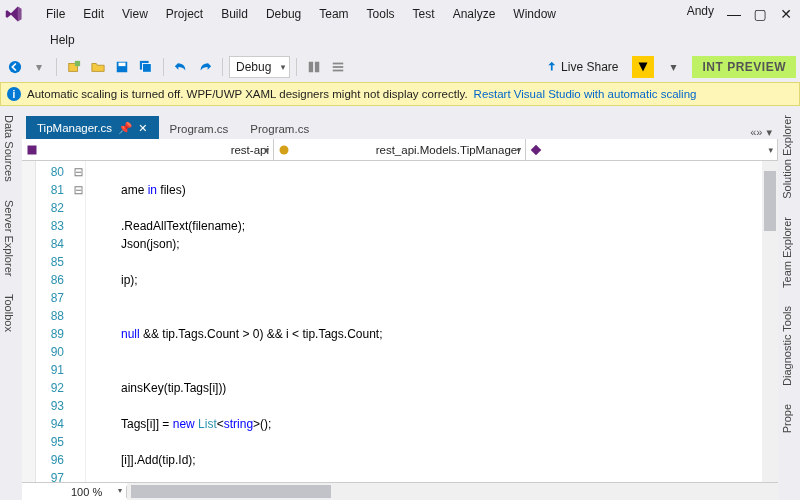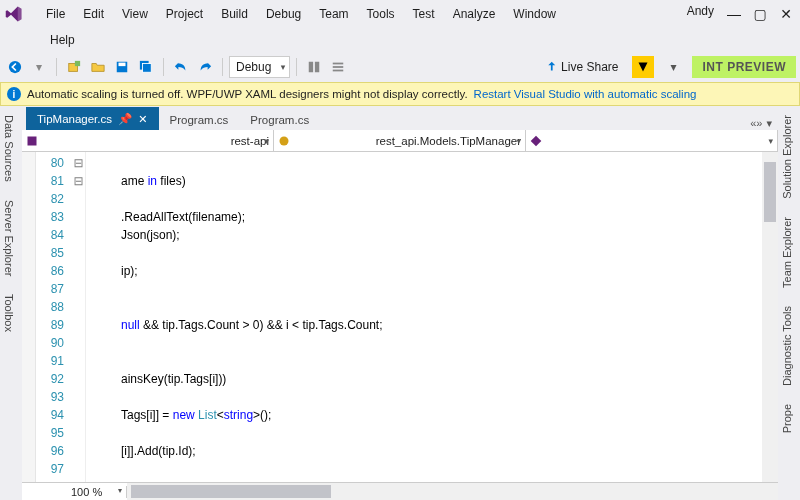--- a/index.html
+++ b/index.html
@@ -43,7 +43,7 @@
 
 .editor-area { flex: 1; display: flex; flex-direction: column; background: #fff; min-width: 0; }
 
-.doc-tabs { display: flex; align-items: flex-end; height: 24px; background: #eeeef2; padding-left: 4px; gap: 0; }
+.doc-tabs { display: flex; align-items: flex-end; height: 33px; background: #eeeef2; padding-left: 4px; gap: 0; }
 .doc-tab { padding: 4px 10px; font-size: 11.5px; color: #444; cursor: default; display: flex; align-items: center; gap: 6px; border: 1px solid transparent; border-bottom: none; }
 .doc-tab.active { background: #0e639c; color: #fff; }
 .doc-tab .close { font-size: 11px; }

